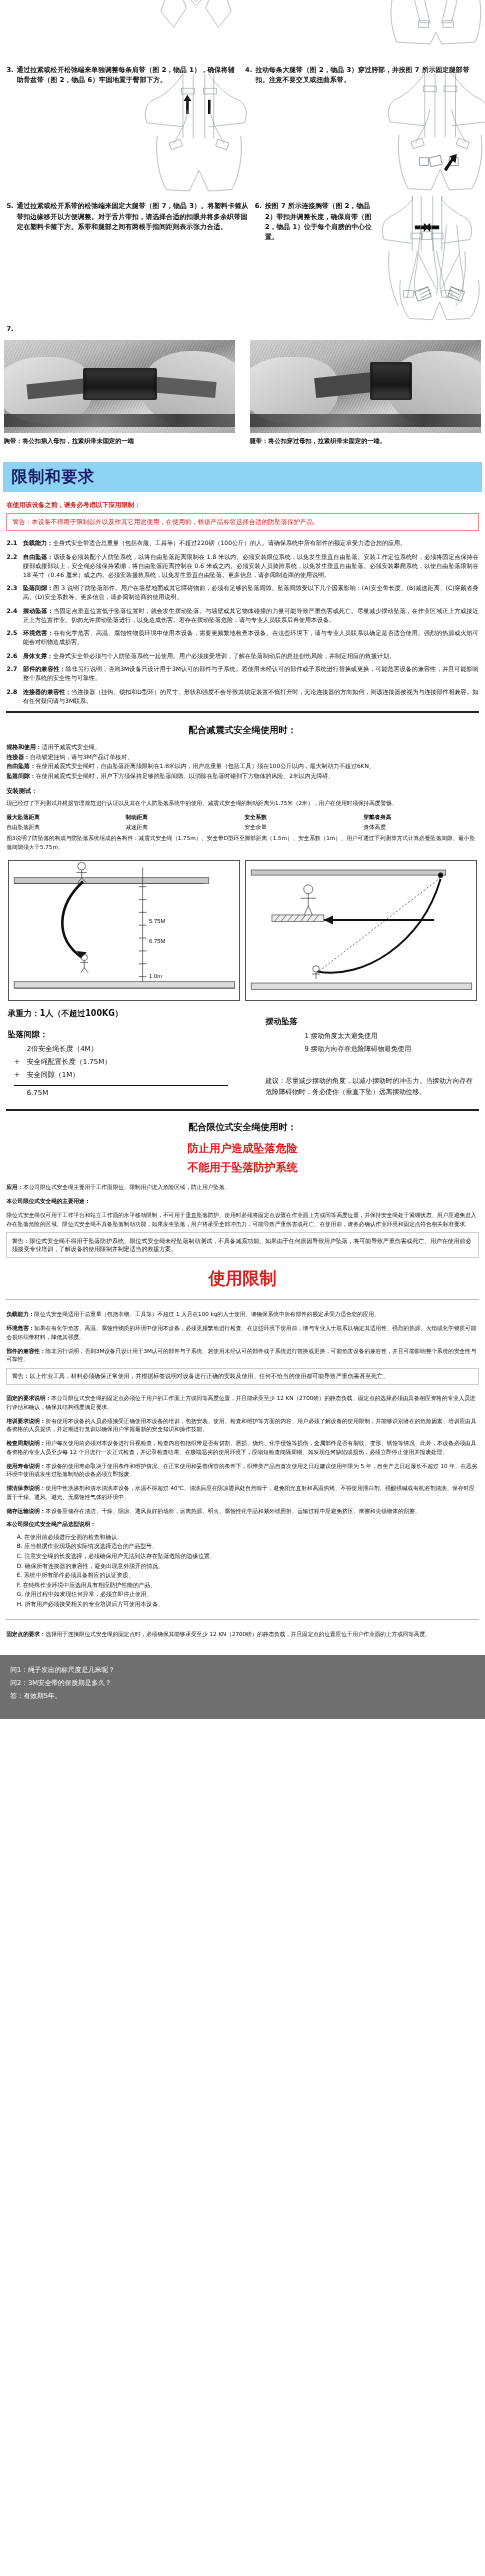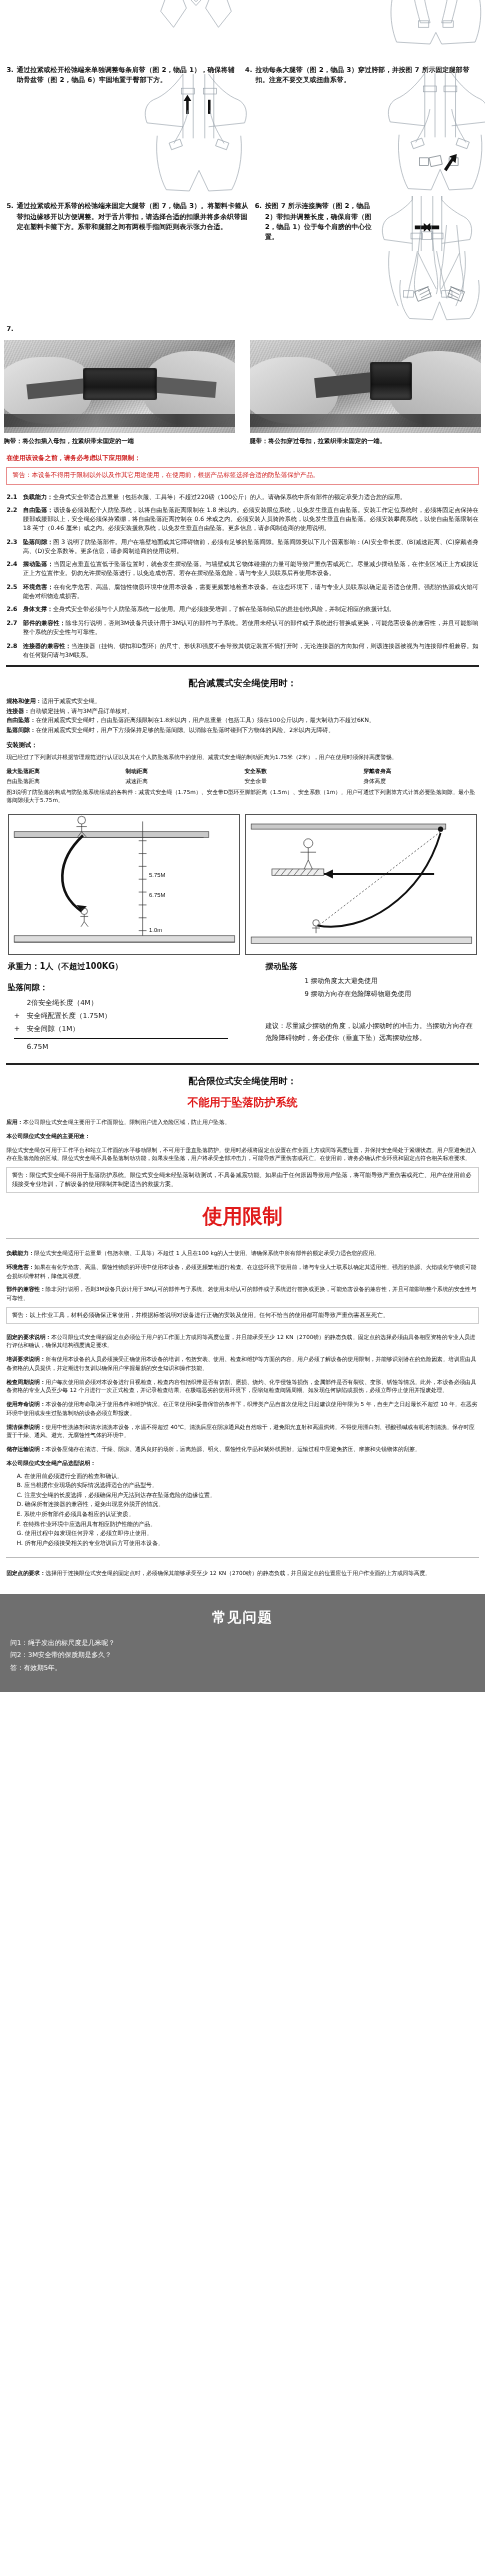--- a/index.html
+++ b/index.html
@@ -315,6 +315,9 @@
     </div>
   </div>
 
+  <div class="banner-blue">
+    <span class="t">限制和要求</span>
+  </div>
 
   <div class="red-head">在使用该设备之前，请务必考虑以下应用限制：</div>
   <div class="red-box">警告：本设备不得用于限制以外以及作其它用途使用，在使用前，根据产品标签选择合适的防坠落保护产品。</div>

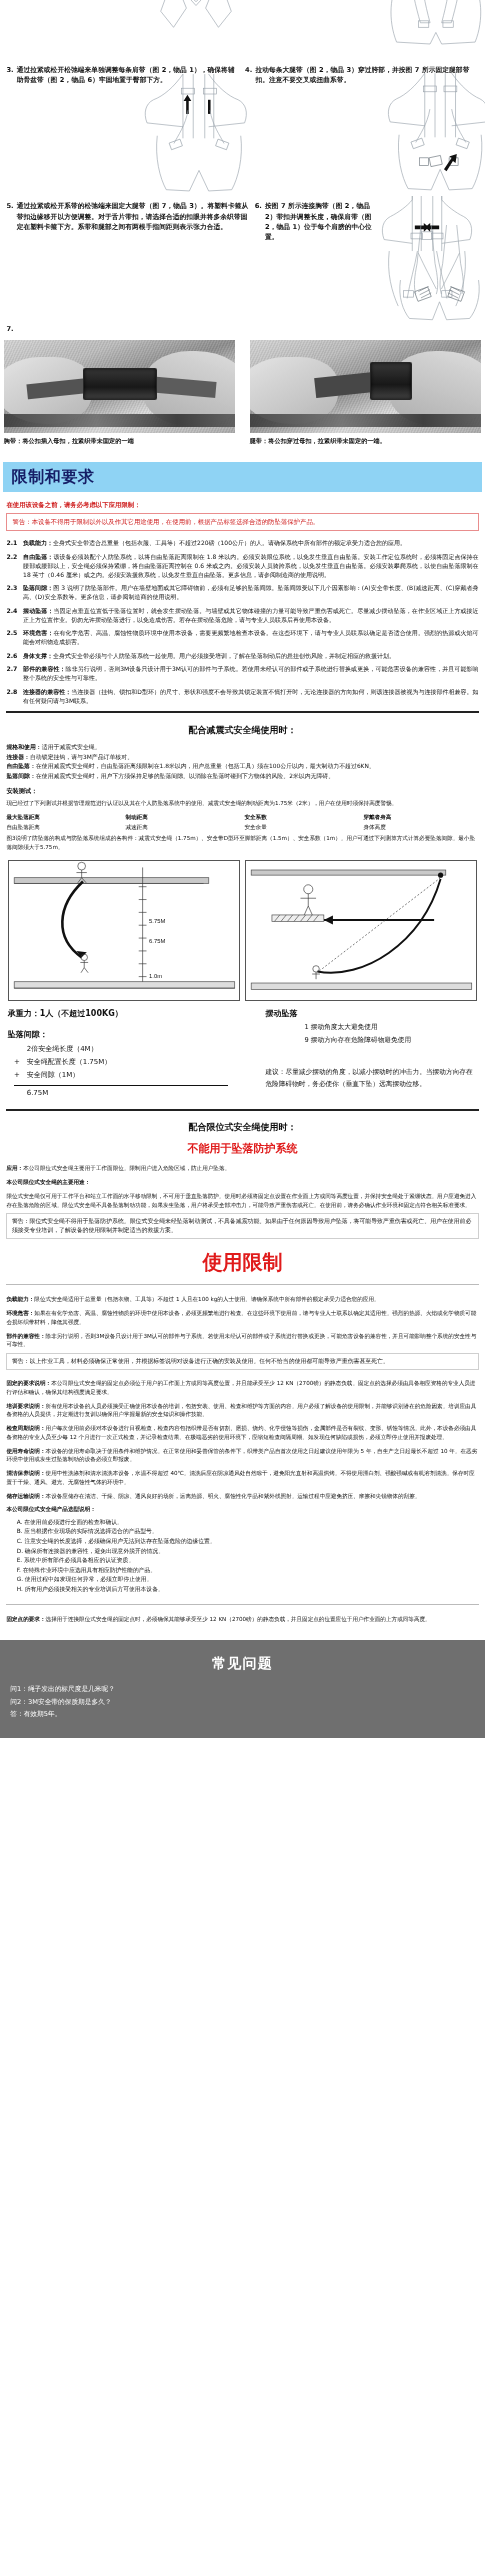--- a/index.html
+++ b/index.html
@@ -120,7 +120,7 @@
   .dim-label { font-size:9px; fill:#111; }
 
   
-  .summary { display:flex; padding: 6.4px 7.7px 0 7.7px; gap:9px; }
+  .summary { display:flex; padding: 6.4px 7.7px 0 7.7px; gap:9px;align-items:flex-end; }
   .summary .left { width:54%; }
   .summary .right { width:46%; }
   .sum-title { font-size:8px; font-weight:bold; margin-bottom:2.6px; }

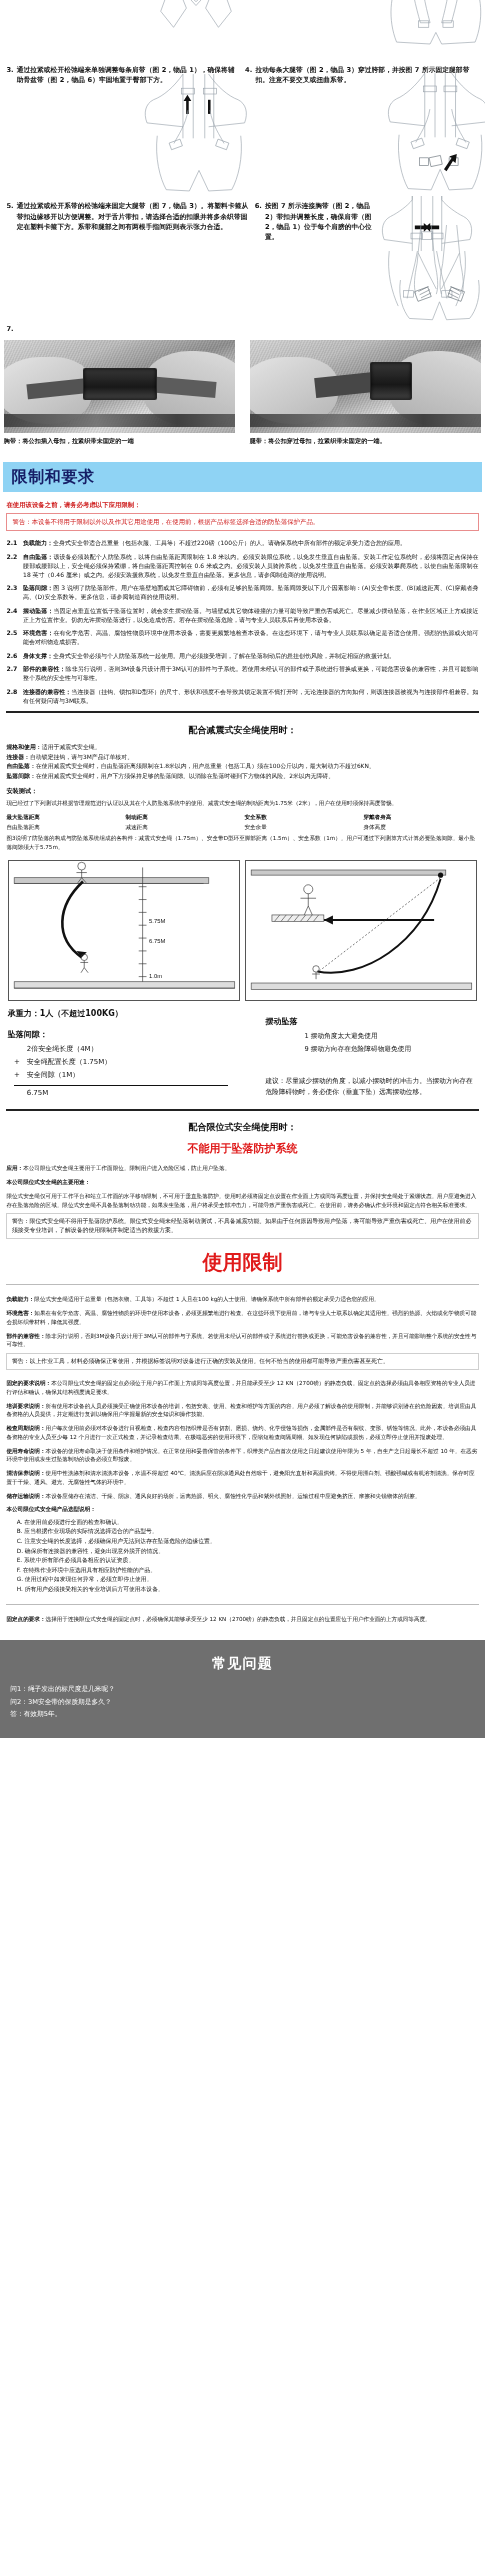--- a/index.html
+++ b/index.html
@@ -473,6 +473,7 @@
   <div class="dual-rule" style="margin-top:10.3px;"></div>
 
   <div class="sec-title-center">配合限位式安全绳使用时：</div>
+  <div class="sec-title-red">防止用户造成坠落危险</div>
   <div class="sec-title-red">不能用于坠落防护系统</div>
 
   <div class="small-note" style="padding-top:6.4px;">

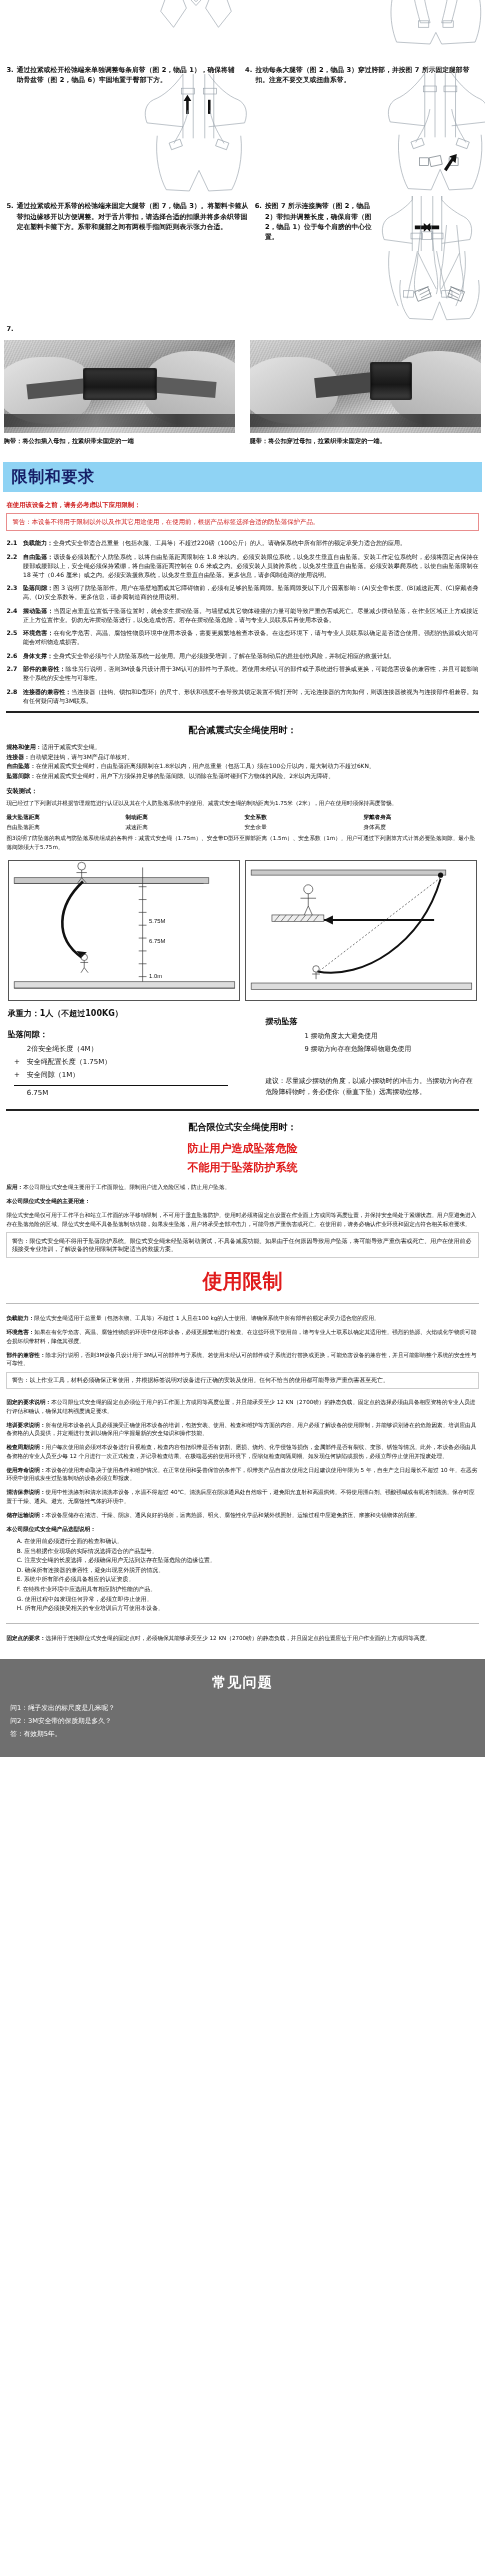--- a/index.html
+++ b/index.html
@@ -99,7 +99,7 @@
     text-align:center; font-size:11px; font-weight:bold; color:#e01b1b;
     margin: 3.8px 0 1.3px 0; line-height:1.4;
   }
-  .sec-title-red.big { font-size:20px; margin-top:9px;}
+  .sec-title-red.big { font-size:17px; margin-top:9px;}
 
   .dual-rule { border-top:1.3px solid #222; border-bottom:0.6px solid #222; height:1.9px; margin: 6.4px 6.4px; }
 

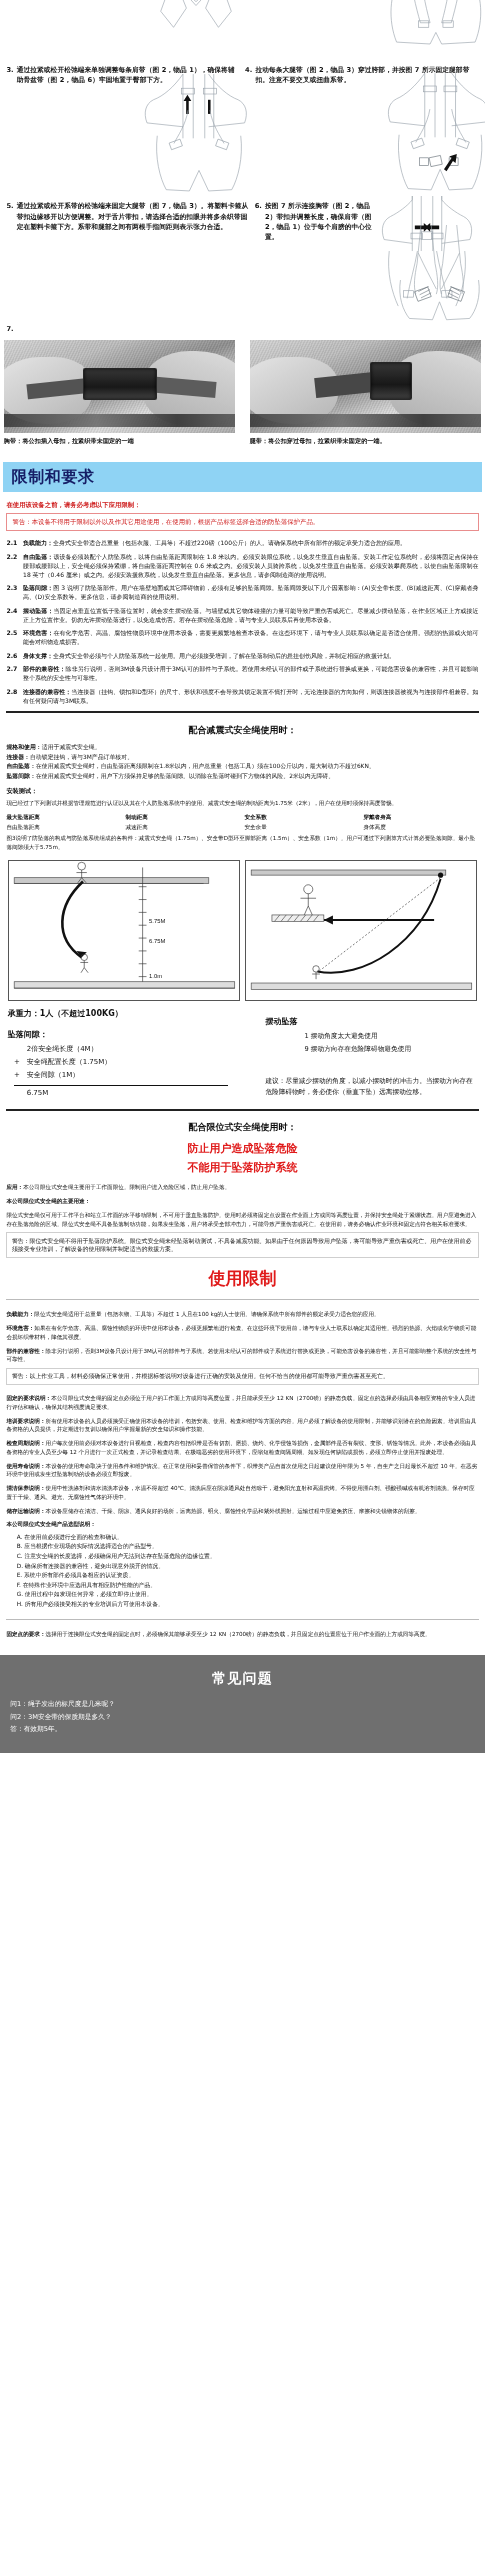--- a/index.html
+++ b/index.html
@@ -539,7 +539,6 @@
   </div>
 
   <div class="faq">
-    <h2>常见问题</h2>
     <div class="q">问1：绳子发出的标尺度是几米呢？</div>
     <div class="q">问2：3M安全带的保质期是多久？</div>
     <div class="q">答：有效期5年。</div>

